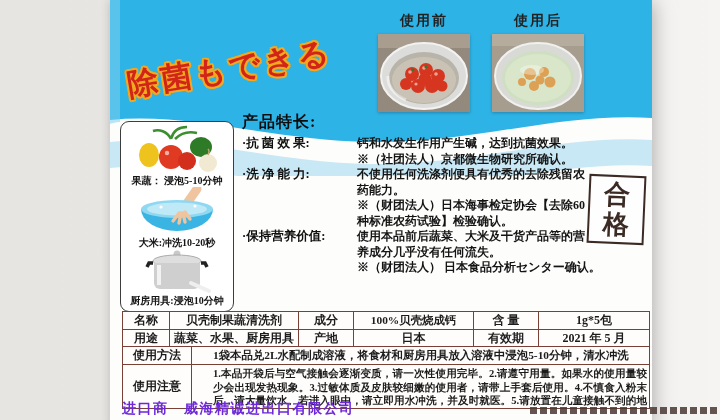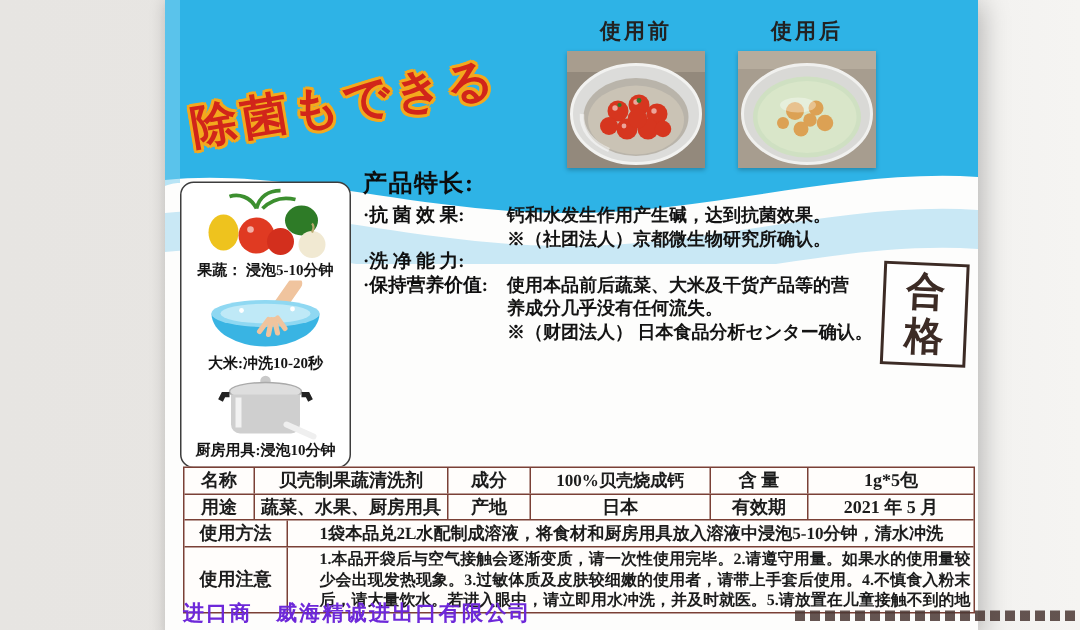--- a/index.html
+++ b/index.html
@@ -57,7 +57,7 @@
     width:96px; flex:0 0 96px;
     font-size:12.5px; font-weight:800; color:#101010; line-height:15.5px; white-space:nowrap;
   }
-  .feature-lines { flex:1; }
+  .feature-lines { flex:1;margin-left:19px; }
   .feature-line {
     font-size:12px; color:#141414; line-height:15.5px; white-space:nowrap; font-weight:600;
   }

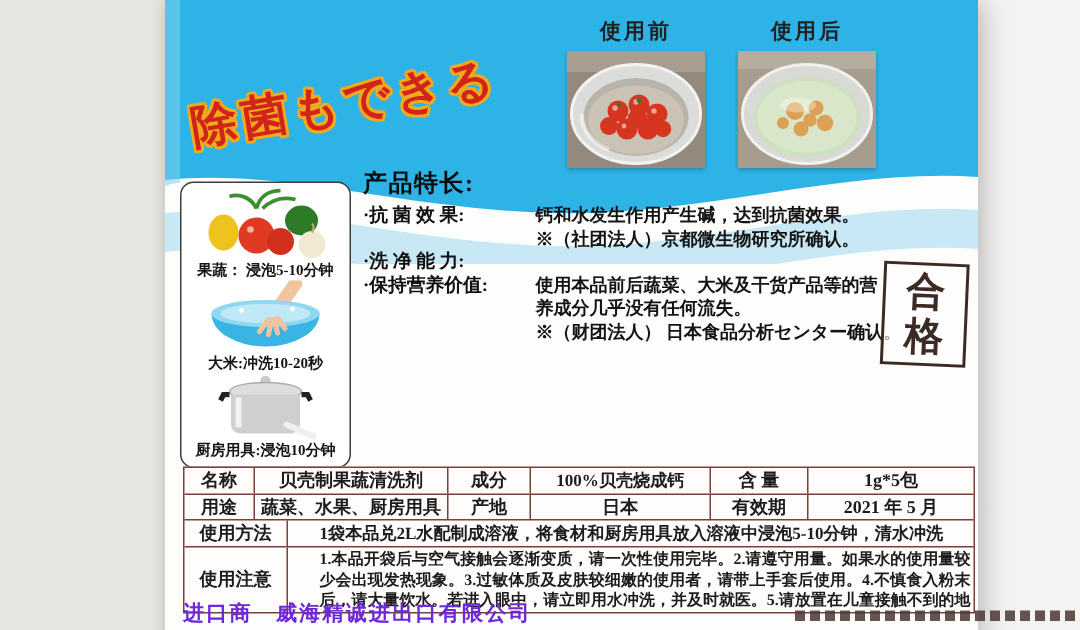--- a/index.html
+++ b/index.html
@@ -217,6 +217,12 @@
       </div>
       <div class="feature-item">
         <div class="feature-label">·洗 净 能 力:</div>
+        <div class="feature-lines">
+          <div class="feature-line">不使用任何洗涤剂便具有优秀的去除残留农</div>
+          <div class="feature-line">药能力。</div>
+          <div class="feature-line">※（财团法人）日本海事检定协会【去除60</div>
+          <div class="feature-line">种标准农药试验】检验确认。</div>
+        </div>
       </div>
       <div class="feature-item">
         <div class="feature-label">·保持营养价值:</div>

